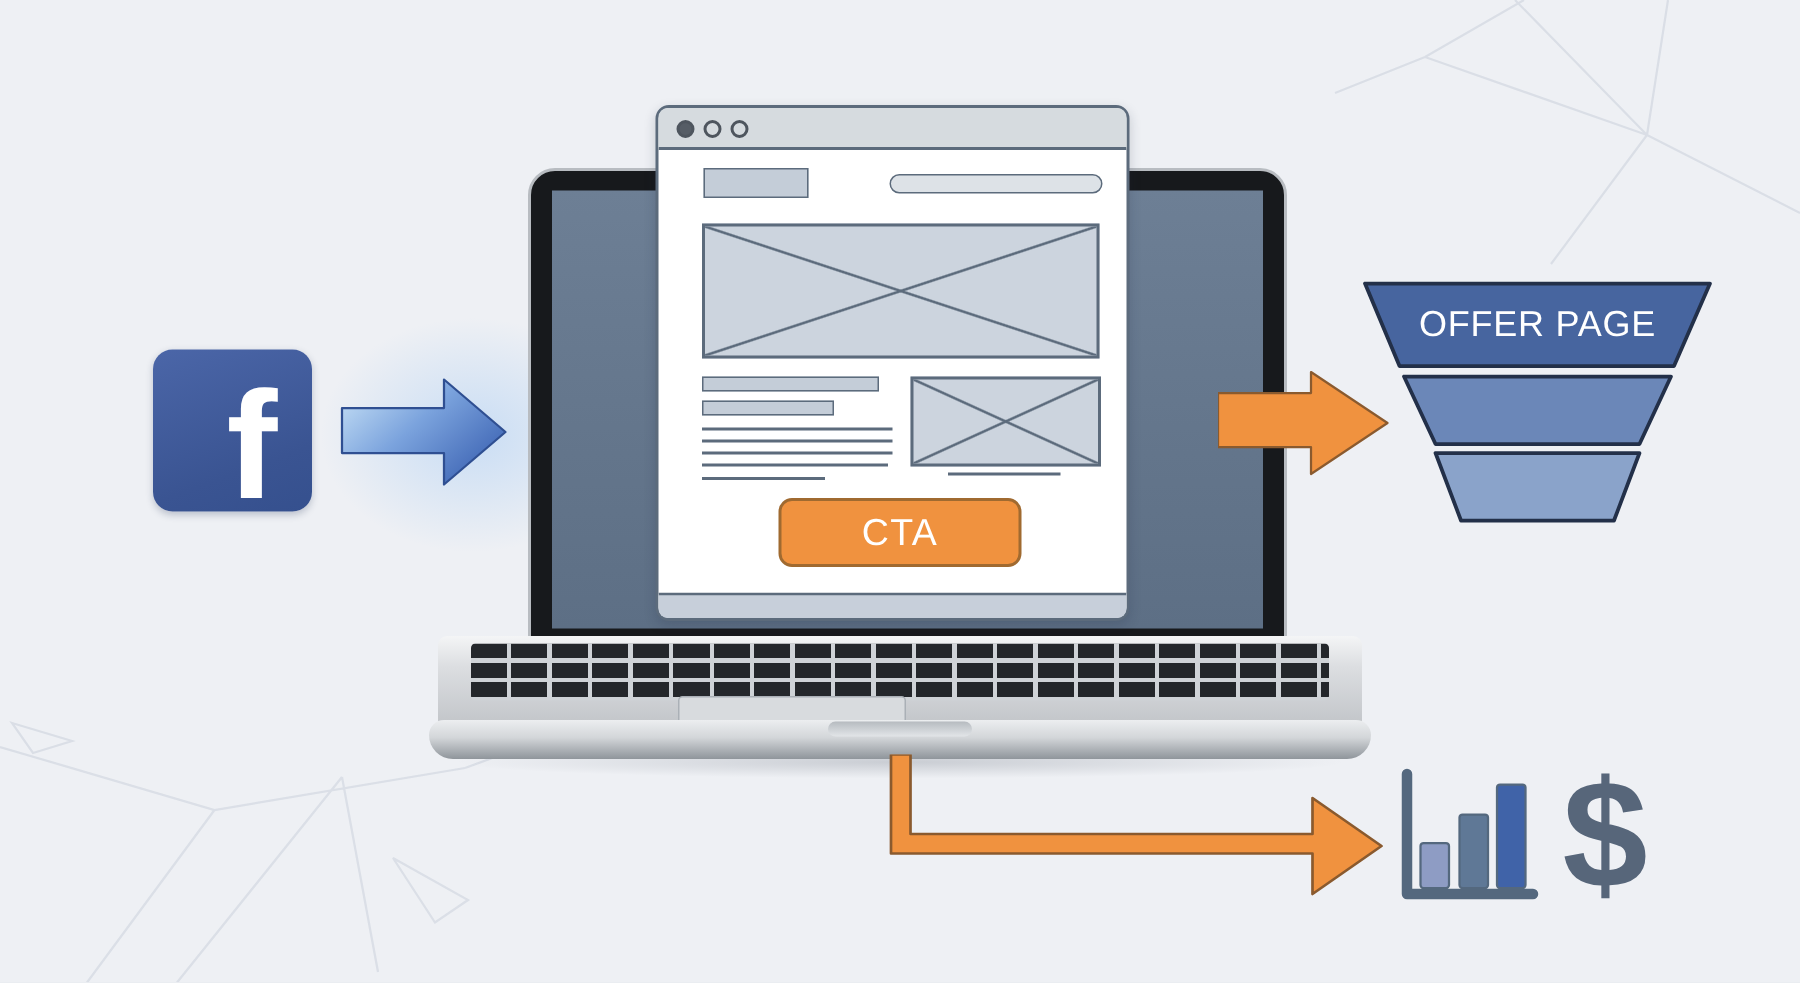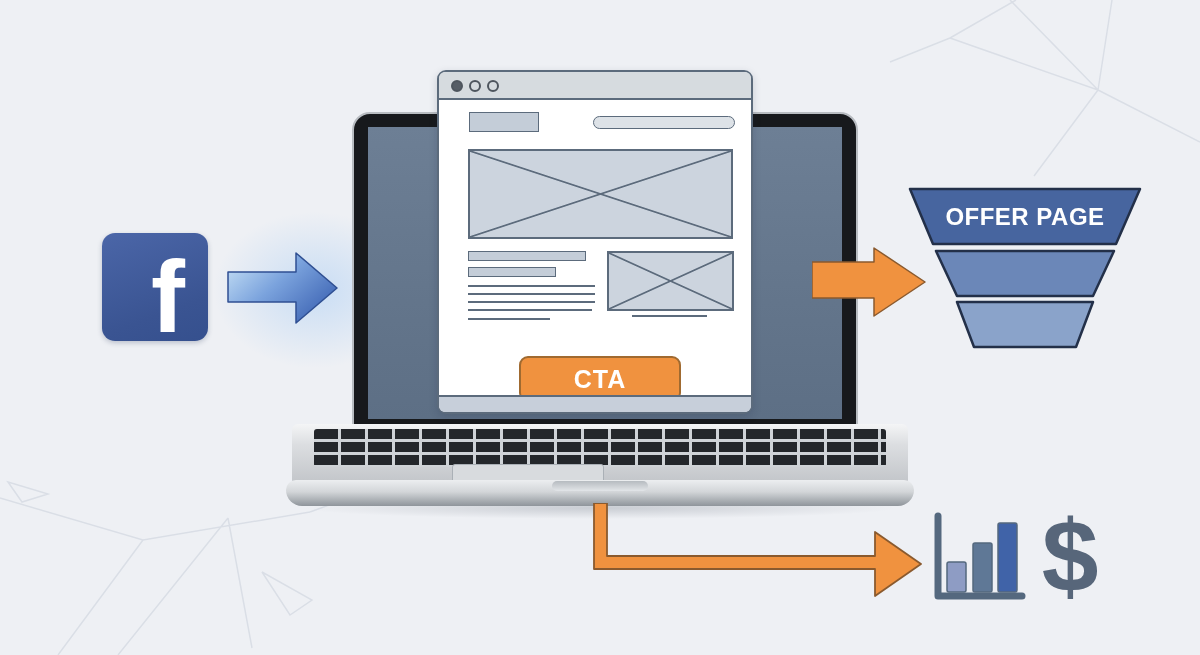--- a/index.html
+++ b/index.html
@@ -113,7 +113,7 @@
   
   #funnel-label {
     left:905px; top:203px; width:240px; text-align:center;
-    color:#ffffff; font-weight:bold; font-size:24px; letter-spacing:.5px;
+    color:#ffffff; font-weight:normal; font-size:24px; letter-spacing:.5px;
   }
 
   

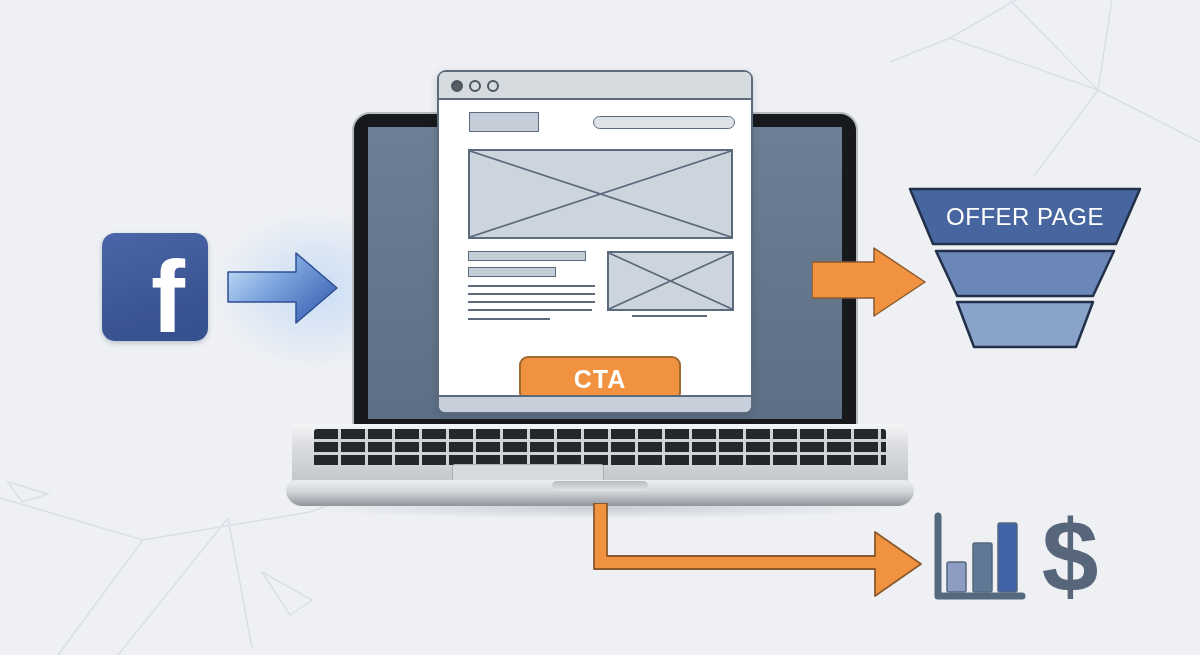--- a/index.html
+++ b/index.html
@@ -102,7 +102,7 @@
     position:absolute; left:80px; top:260px; width:162px; height:46px;
     background:#f0923f; border:2px solid #a06a30; border-radius:9px;
     display:flex; align-items:center; justify-content:center;
-    color:#ffffff; font-weight:bold; font-size:25px; letter-spacing:1px;margin-top:24px;
+    color:#ffffff; font-weight:normal; font-size:25px; letter-spacing:1px;
   }
   #browser-footer {
     position:absolute; left:0; right:0; bottom:0; height:17px;

